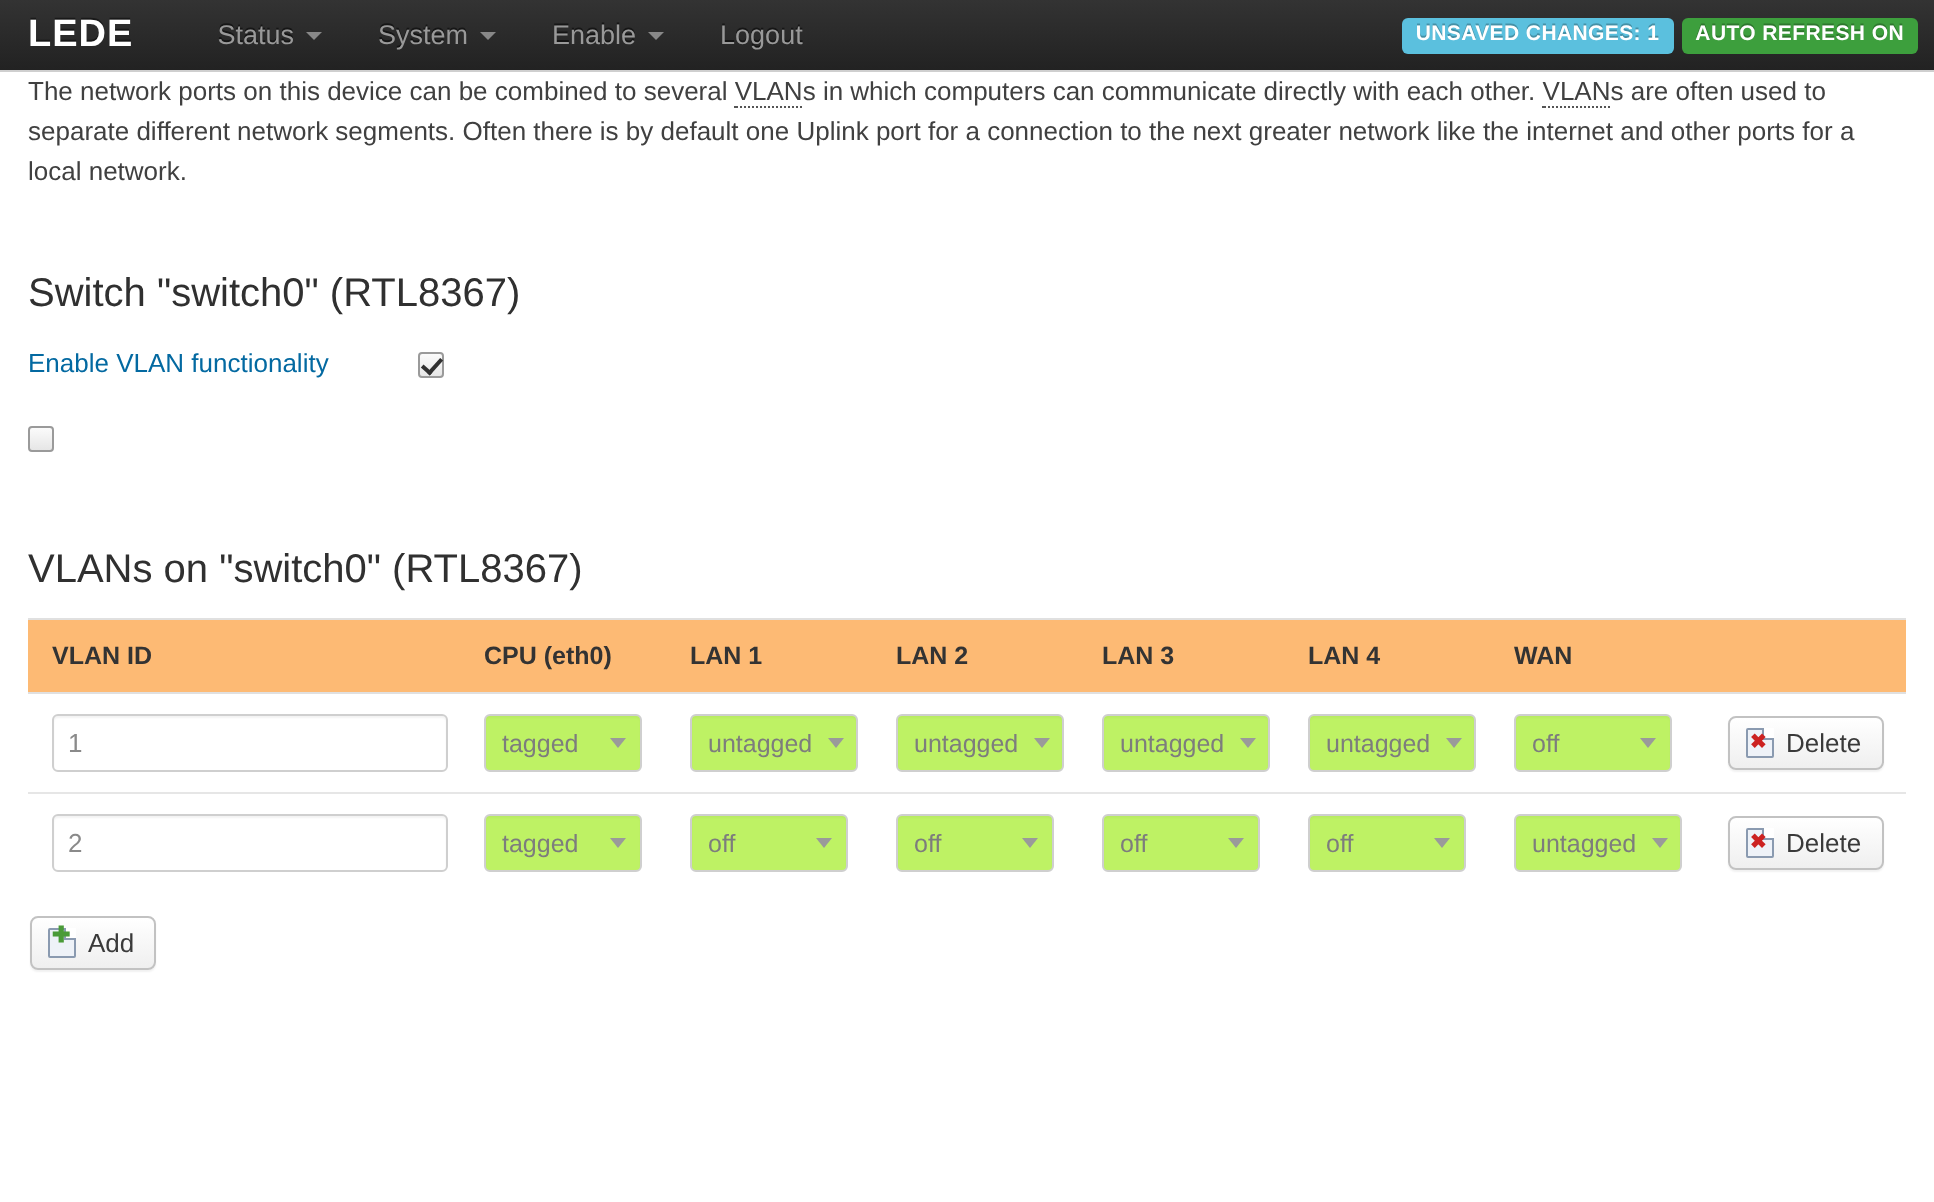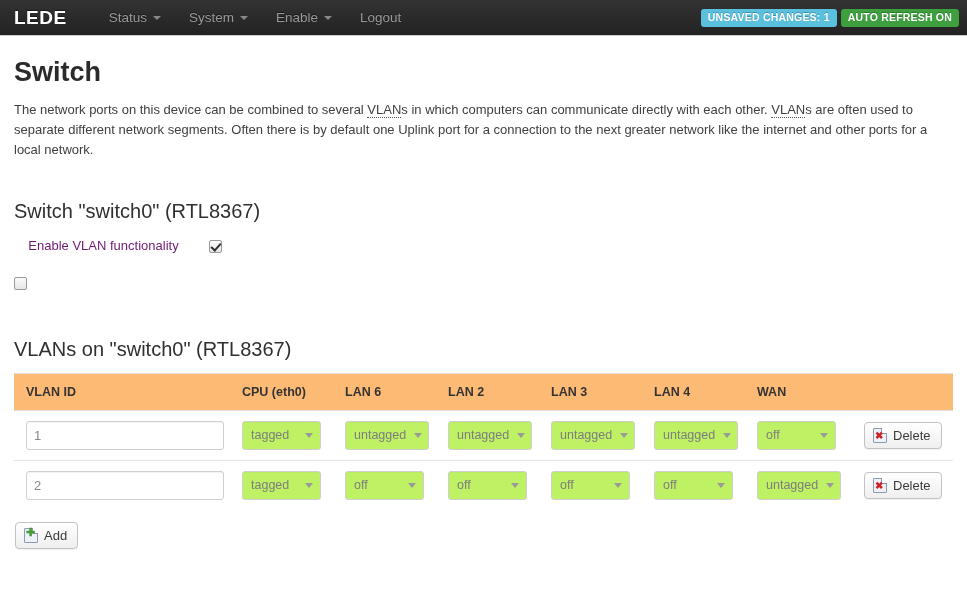--- a/index.html
+++ b/index.html
@@ -303,7 +303,6 @@
 
 <div class="content">
 
-  <h2 class="page-title">Switch</h2>
 
   <p class="intro"><span>The network ports on this device can be combined to several </span><abbr>VLAN</abbr><span>s in which computers can communicate directly with each other. </span><abbr>VLAN</abbr><span>s are often used to separate different network segments. Often there is by default one Uplink port for a connection to the next greater network like the internet and other ports for a local network.</span></p>
 

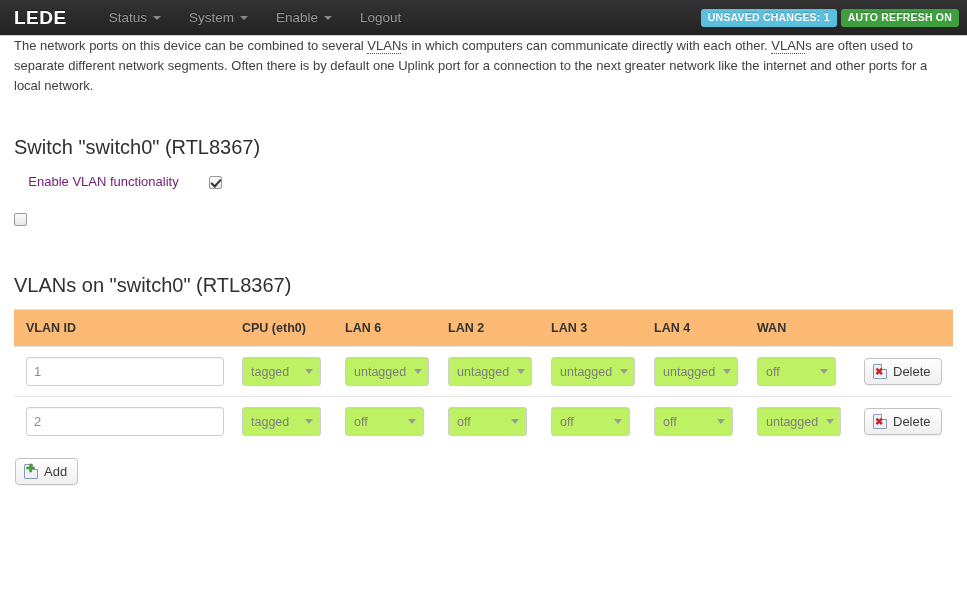--- a/index.html
+++ b/index.html
@@ -117,11 +117,11 @@
   }
   .cbi-label {
     width: 195px;
-    text-align: center;
+    text-align: left;
     padding-right: 16px;
     font-size: 13px;
     line-height: 17px;
-    color: #701a75;
+    color: #0369a1;
   }
   .cbi-field { padding-top: 1px; }
 

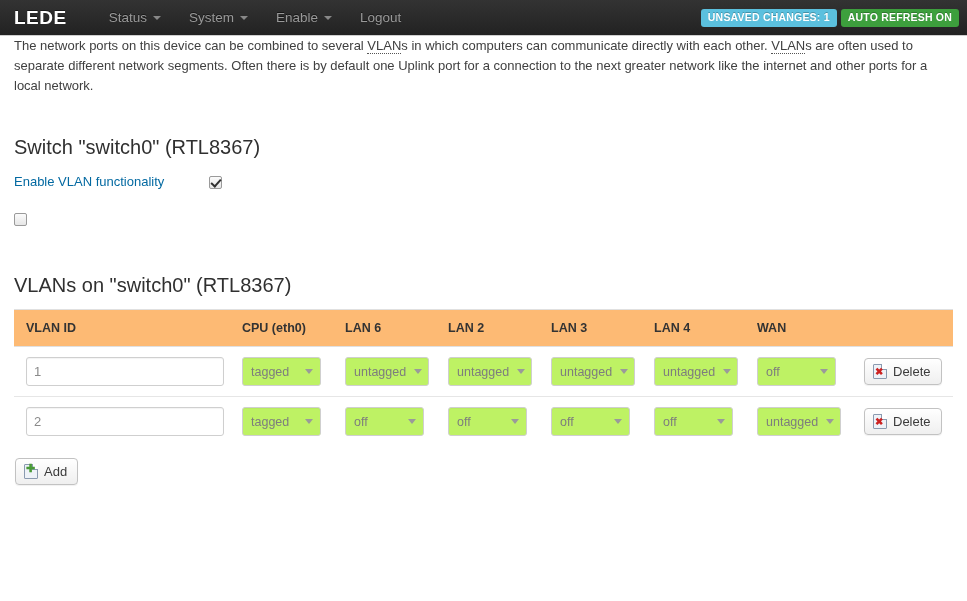--- a/index.html
+++ b/index.html
@@ -338,7 +338,7 @@
       <tr>
         <th class="c-vlanid">VLAN ID</th>
         <th>CPU (eth0)</th>
-        <th>LAN 6</th>
+        <th>LAN 1</th>
         <th>LAN 2</th>
         <th>LAN 3</th>
         <th>LAN 4</th>

